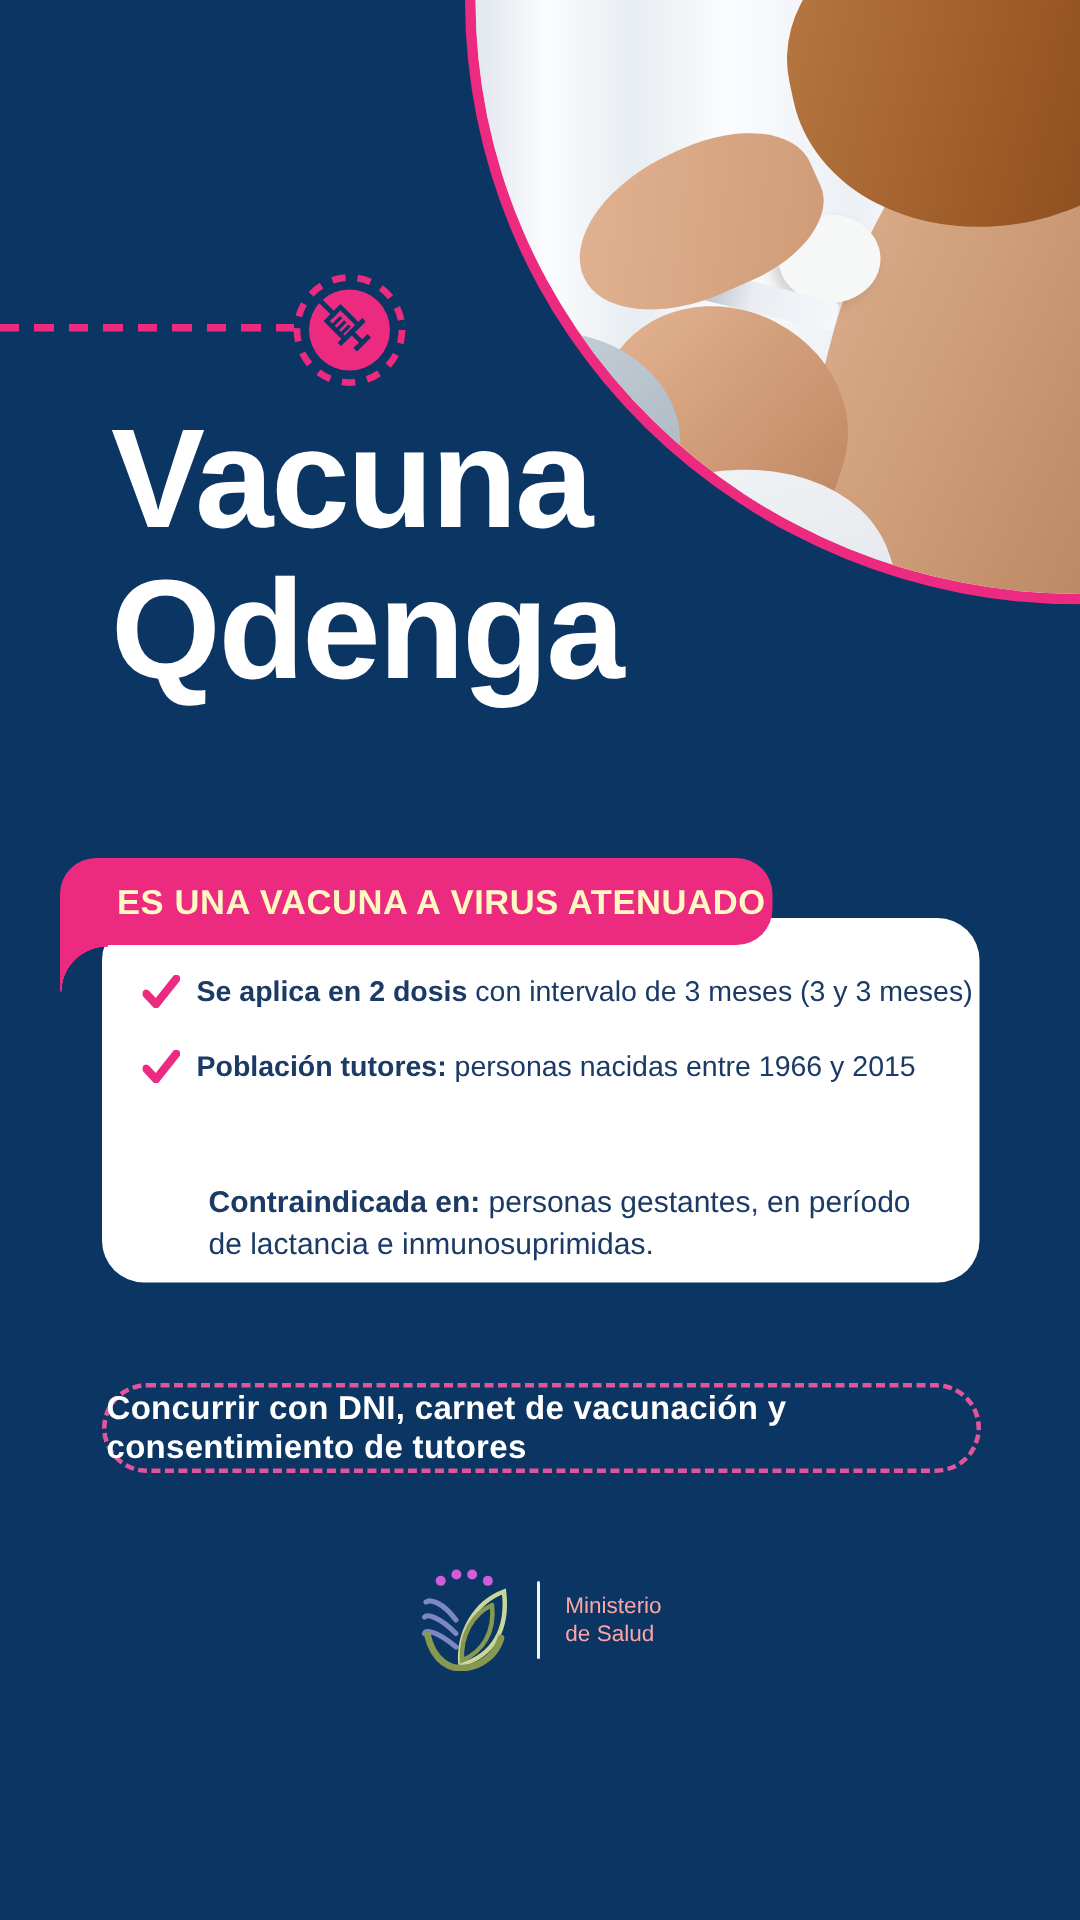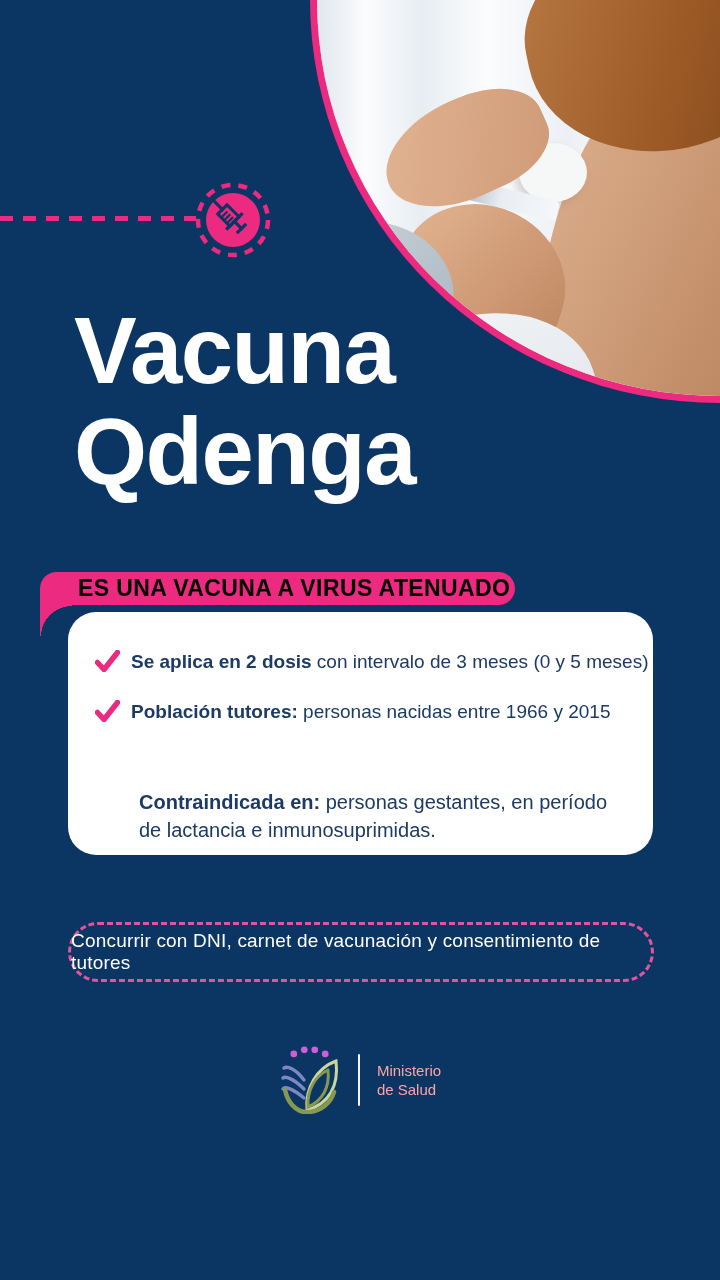--- a/index.html
+++ b/index.html
@@ -45,7 +45,7 @@
     background:repeating-linear-gradient(90deg,var(--pink,#EC2A80) 0 13px,transparent 13px 23px);}
   .badge{position:absolute;left:194px;top:181px;width:78px;height:78px;}
   
-  .title{position:absolute;left:74px;top:301px;margin:0;color:#fff;
+  .title{position:absolute;left:74px;top:269px;margin:0;color:#fff;
     font-size:94px;font-weight:700;line-height:1.07;letter-spacing:-1.5px;}
   
   .banner{position:absolute;left:40px;top:572px;width:475px;height:33px;z-index:3;

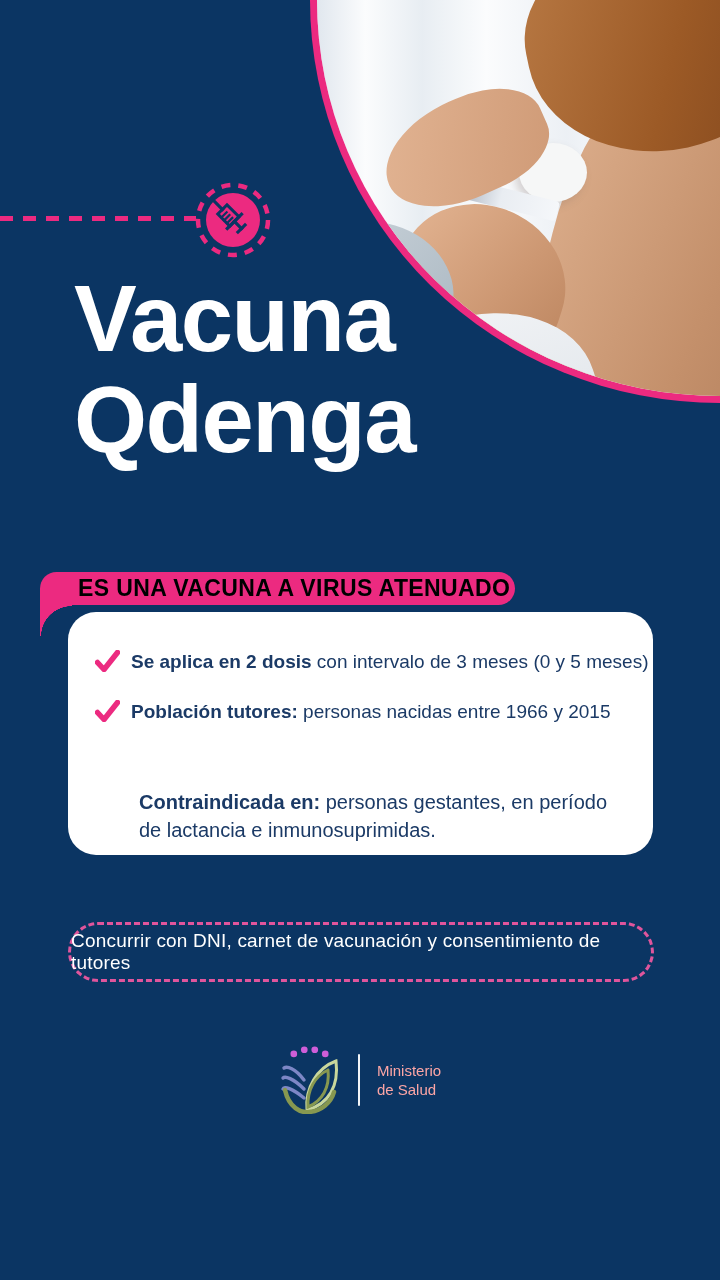--- a/index.html
+++ b/index.html
@@ -48,10 +48,10 @@
   .title{position:absolute;left:74px;top:269px;margin:0;color:#fff;
     font-size:94px;font-weight:700;line-height:1.07;letter-spacing:-1.5px;}
   
-  .banner{position:absolute;left:40px;top:572px;width:475px;height:33px;z-index:3;
+  .banner{position:absolute;left:40px;top:572px;width:475px;height:58px;z-index:3;
     background:var(--pink,#EC2A80);border-radius:24px 24px 24px 0;
     display:flex;align-items:center;box-sizing:border-box;padding-left:38px;
-    color:#000000;font-size:23px;font-weight:700;letter-spacing:.4px;}
+    color:#fef9c3;font-size:23px;font-weight:700;letter-spacing:.4px;}
   .banner::after{content:"";position:absolute;left:0;top:100%;width:32px;height:31px;
     background:radial-gradient(32px 31px at 100% 100%,rgba(0,0,0,0) 96%,var(--pink,#EC2A80) 97%);}
   

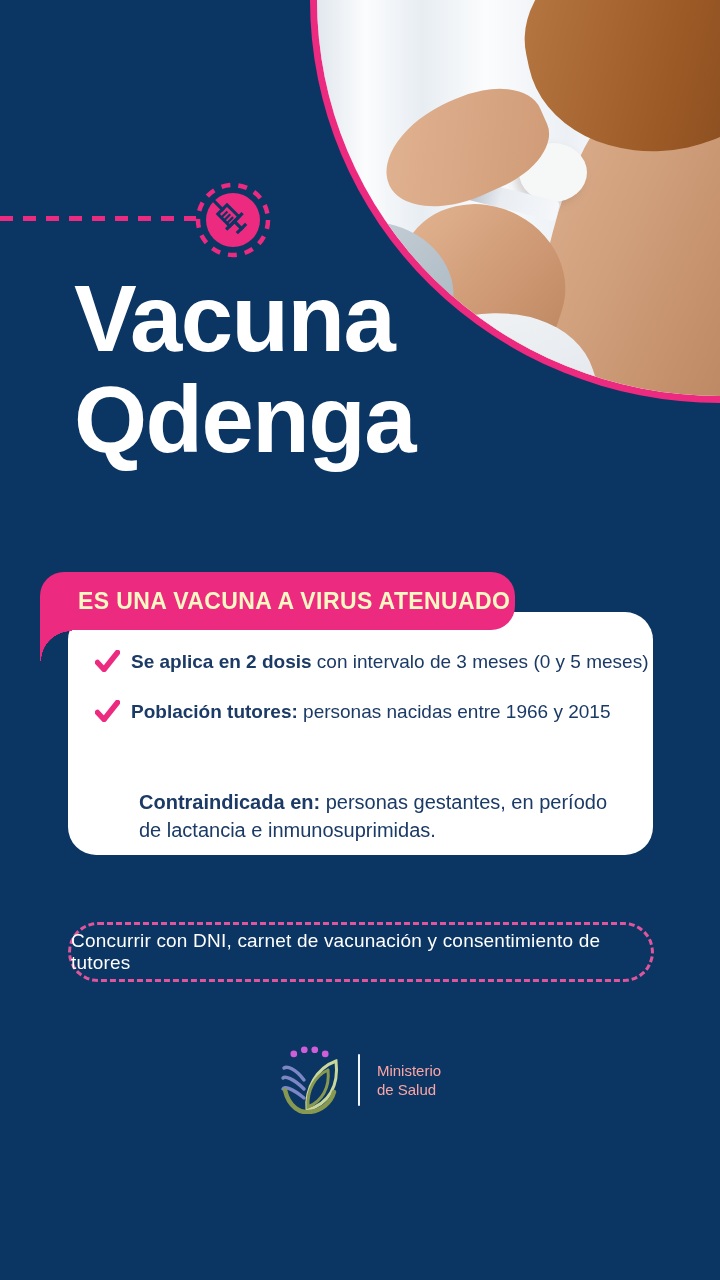--- a/index.html
+++ b/index.html
@@ -125,7 +125,7 @@
       <svg width="25" height="22" viewBox="0 0 25 22">
         <path d="M2.5 12.5 L9 19.5 L22.5 2.5" fill="none" style="stroke:var(--pink,#EC2A80)" stroke-width="5.5" stroke-linecap="round" stroke-linejoin="round"></path>
       </svg>
-      <p><b>Se aplica en 2 dosis</b><span> con intervalo de 3 meses (0 y 5 meses)</span></p>
+      <p><b>Se aplica en 2 dosis</b><span> con intervalo de 3 meses (3 y 3 meses)</span></p>
     </div>
     <div class="bullet b2">
       <svg width="25" height="22" viewBox="0 0 25 22">

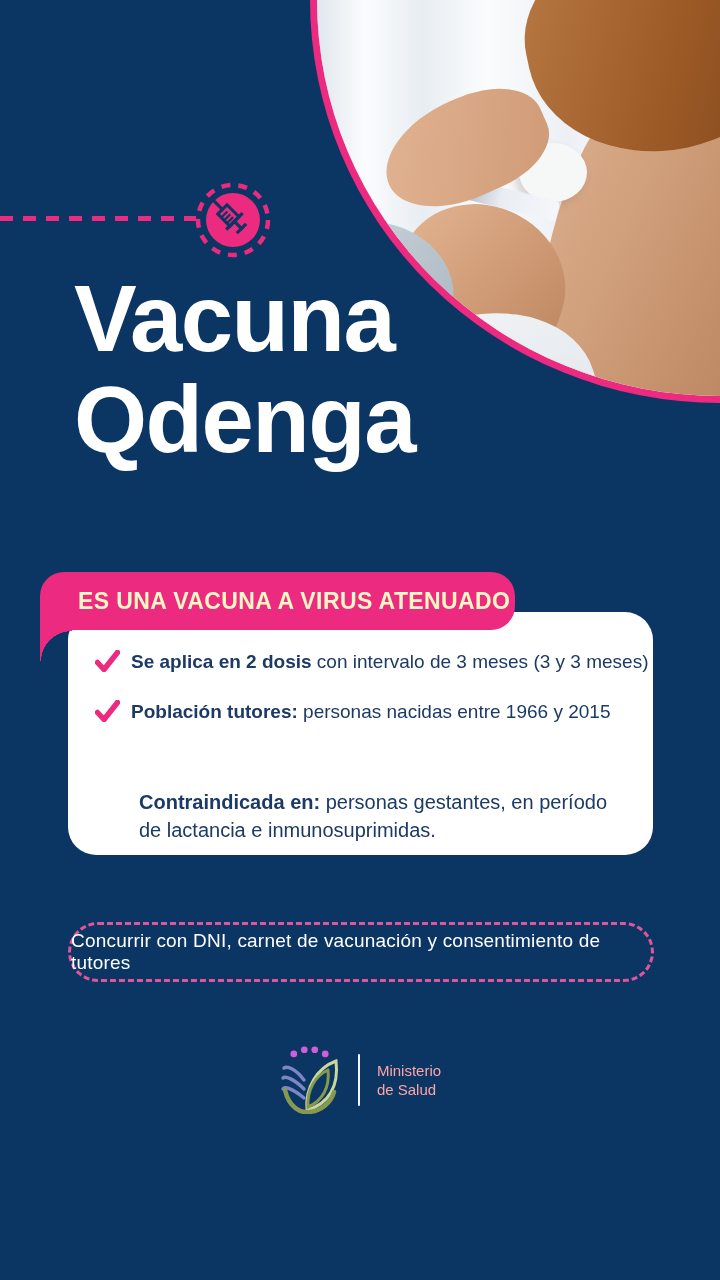--- a/index.html
+++ b/index.html
@@ -68,7 +68,7 @@
   .notice{position:absolute;left:68px;top:922px;width:586px;height:60px;box-sizing:border-box;
     border:3px dashed var(--pink-dash,#E0559C);border-radius:30px;
     display:flex;align-items:center;justify-content:flex-end;
-    color:#fff;font-size:19px;font-weight:400;letter-spacing:.2px;}
+    color:#fff;font-size:22px;font-weight:700;letter-spacing:.2px;}
   
   .footer{position:absolute;left:0;top:1046px;width:720px;display:flex;
     justify-content:center;align-items:center;}

